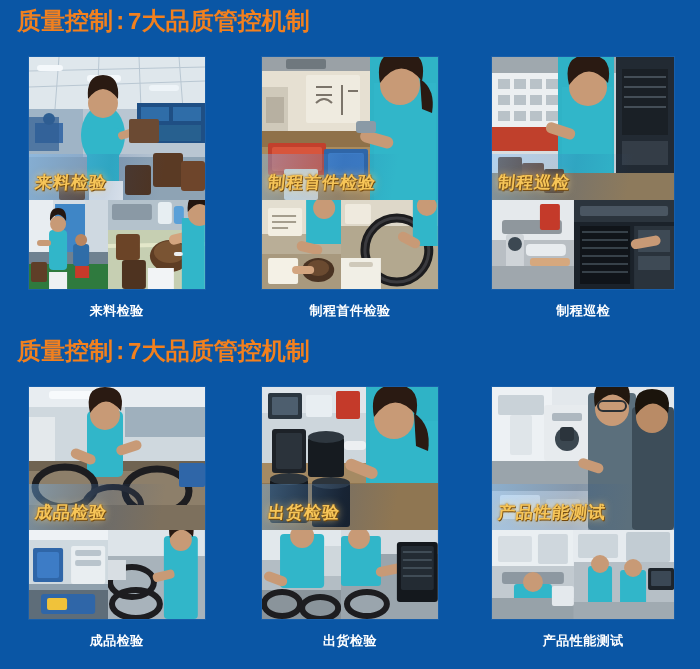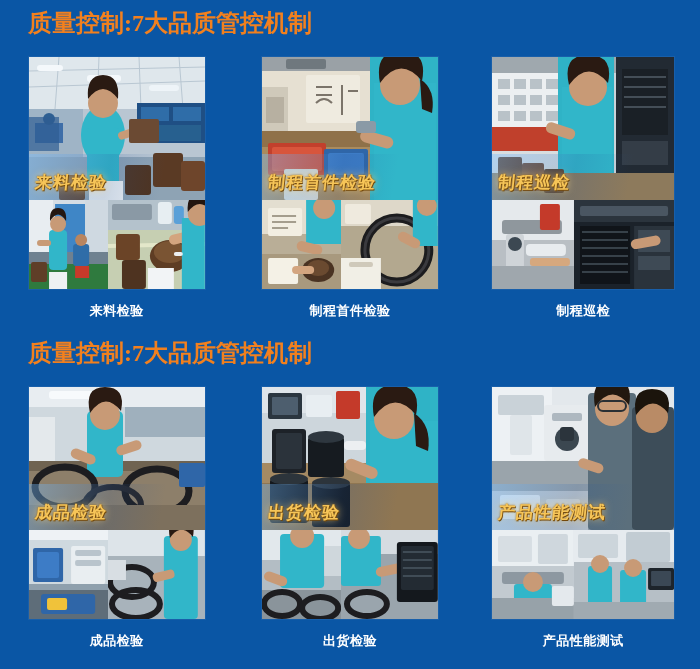--- a/index.html
+++ b/index.html
@@ -19,8 +19,8 @@
     font-weight:bold;
     letter-spacing:0px;
     line-height:1;
-    padding-left:28px;
-    font-family:Liberation Serif, serif;
+    padding-left:17px;
+    font-family:Liberation Mono, monospace;
   }
   #title-1{position:absolute;left:0;top:11px;}
   #title-2{position:absolute;left:0;top:341px;}

